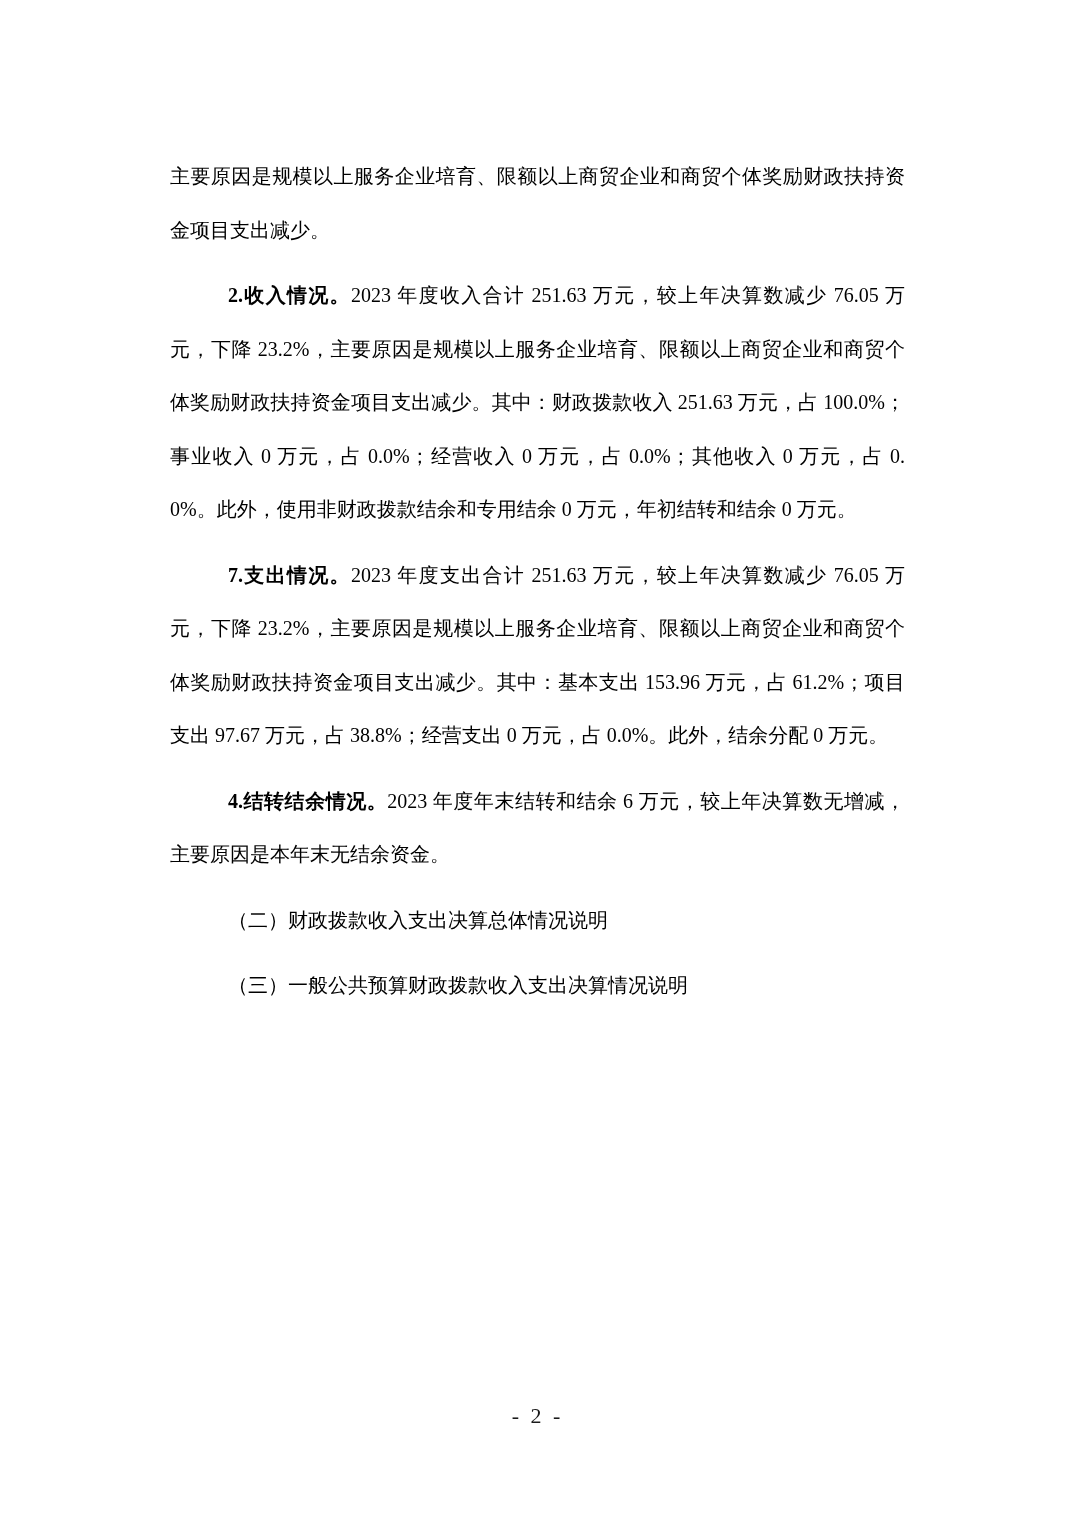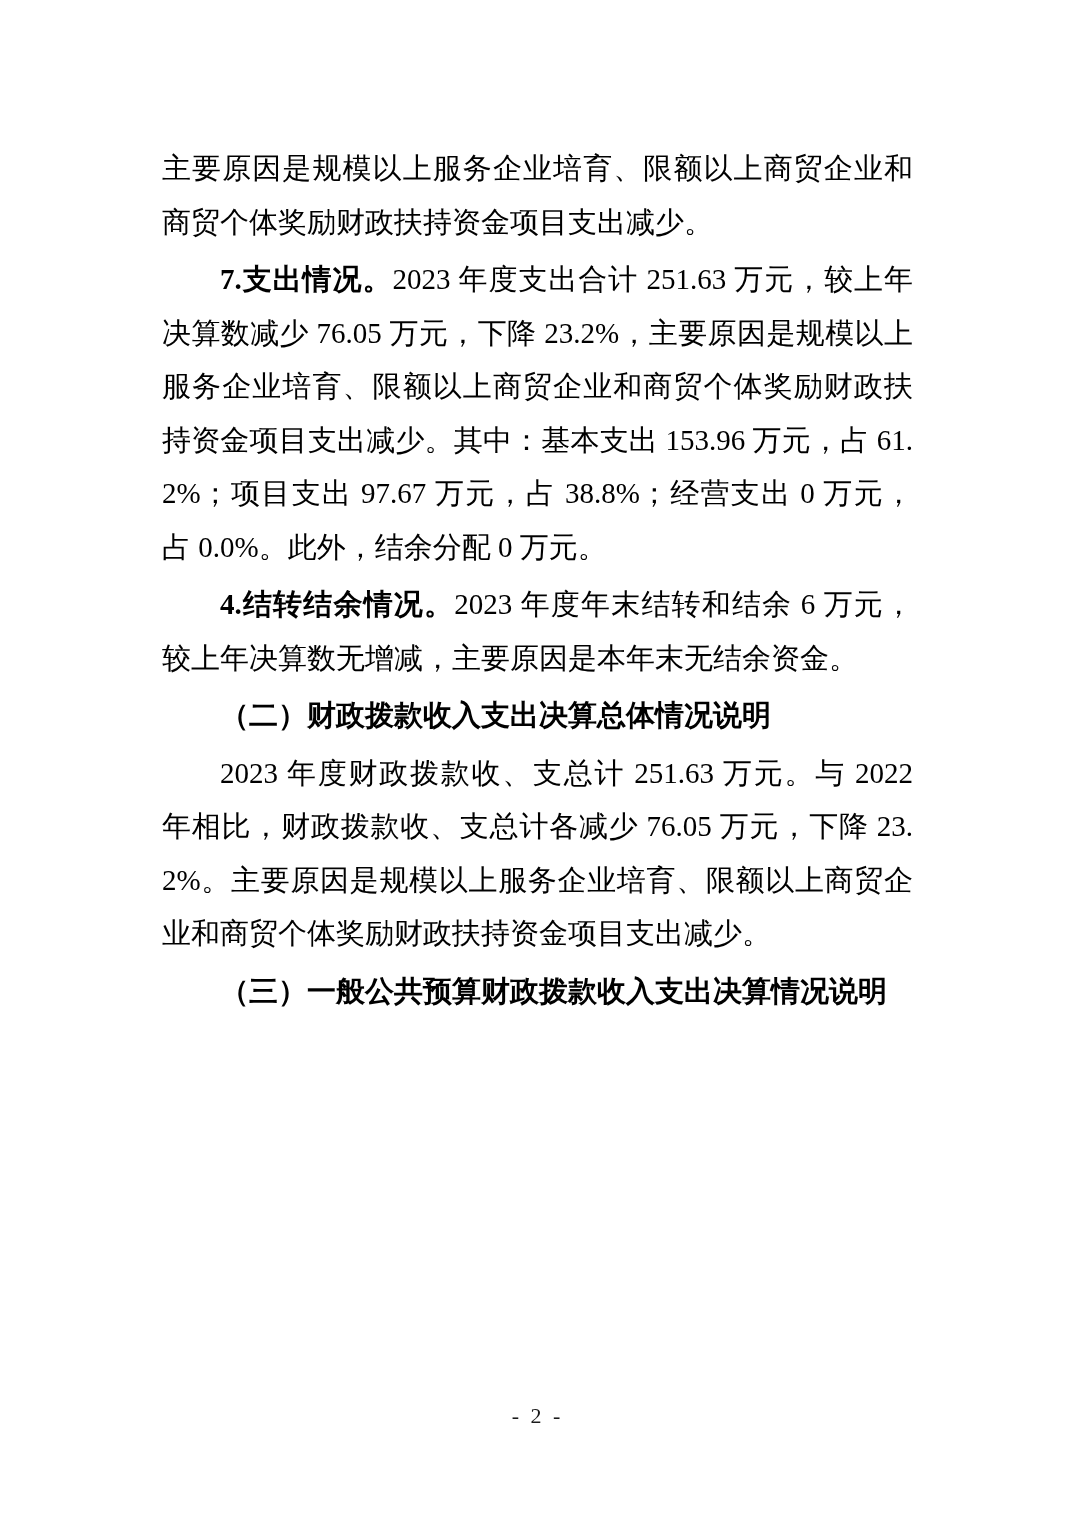--- a/index.html
+++ b/index.html
@@ -25,8 +25,8 @@
     width: 759px;
   }
   .para {
-    margin: 4px;
-    font-size: 29px;
+    margin: 12px;
+    font-size: 20px;
     line-height: 53.5px;
     text-align: justify;
     text-justify: inter-ideograph;

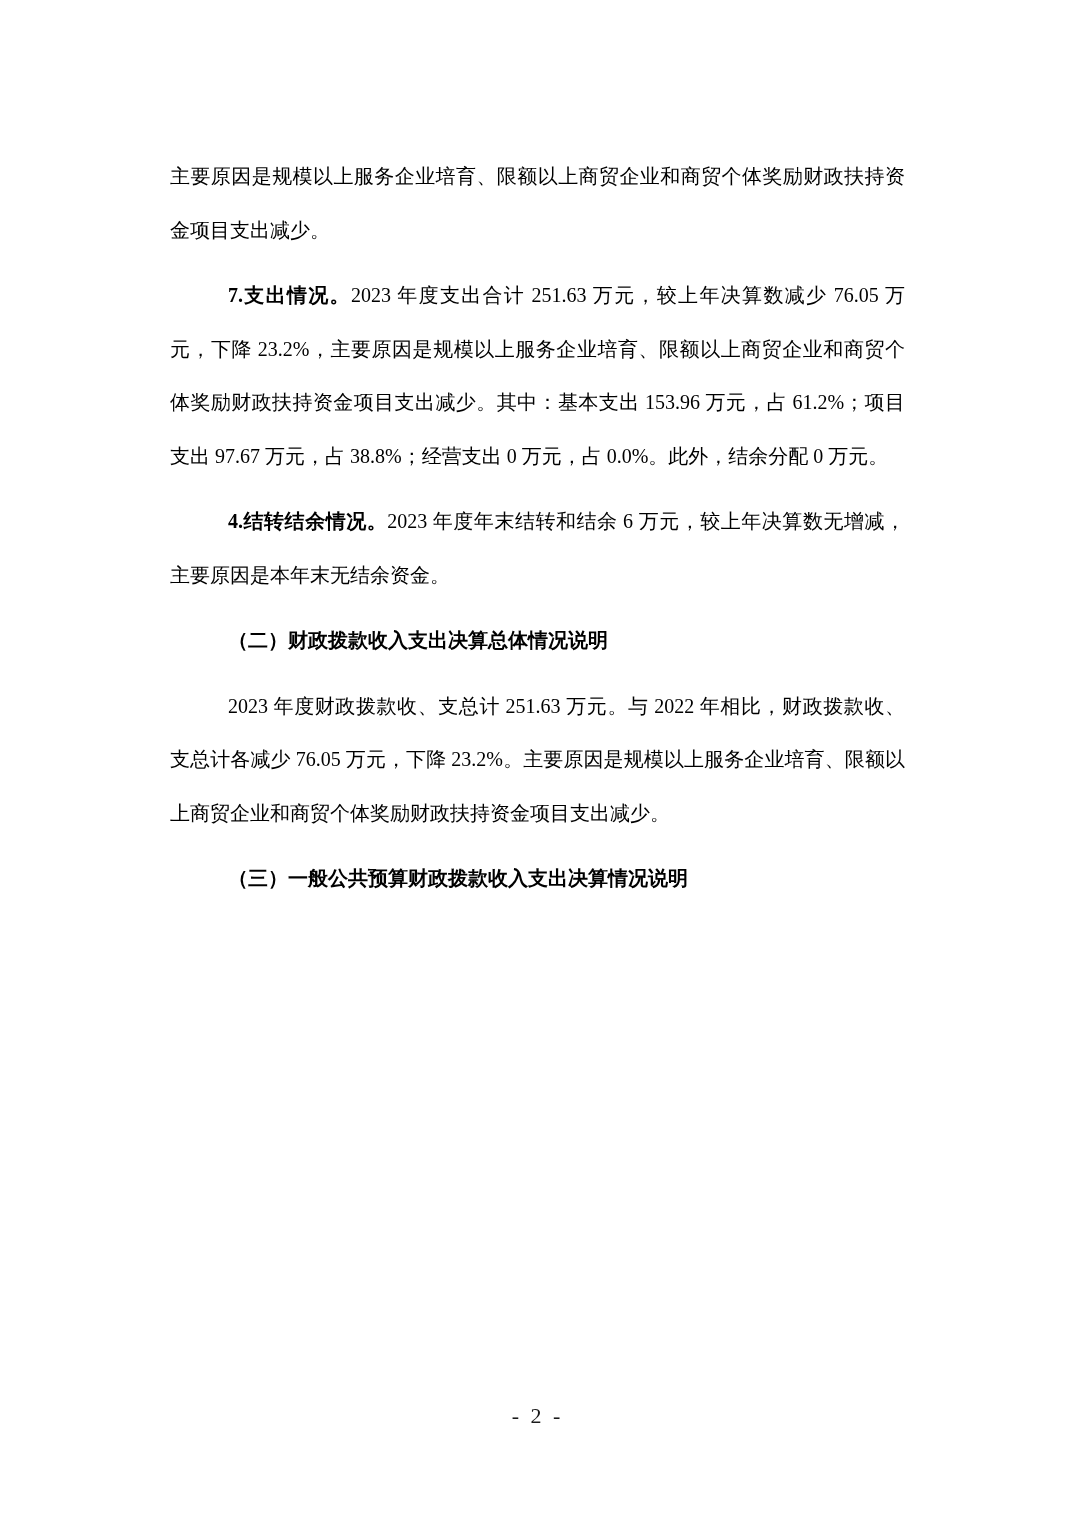--- a/index.html
+++ b/index.html
@@ -56,6 +56,7 @@
 
     <p class="para"><span>主要原因是规模以上服务企业培育、限额以上商贸企业和商贸个体奖励财政扶持资金项目支出减少。</span></p>
 
+    <p class="para indent"><span class="lead">2.收入情况。</span><span>2023 年度收入合计 251.63 万元，较上年决算数减少 76.05 万元，下降 23.2%，主要原因是规模以上服务企业培育、限额以上商贸企业和商贸个体奖励财政扶持资金项目支出减少。其中：财政拨款收入 251.63 万元，占 100.0%；事业收入 0 万元，占 0.0%；经营收入 0 万元，占 0.0%；其他收入 0 万元，占 0.0%。此外，使用非财政拨款结余和专用结余 0 万元，年初结转和结余 0 万元。</span></p>
 
     <p class="para indent"><span class="lead">7.支出情况。</span><span>2023 年度支出合计 251.63 万元，较上年决算数减少 76.05 万元，下降 23.2%，主要原因是规模以上服务企业培育、限额以上商贸企业和商贸个体奖励财政扶持资金项目支出减少。其中：基本支出 153.96 万元，占 61.2%；项目支出 97.67 万元，占 38.8%；经营支出 0 万元，占 0.0%。此外，结余分配 0 万元。</span></p>
 

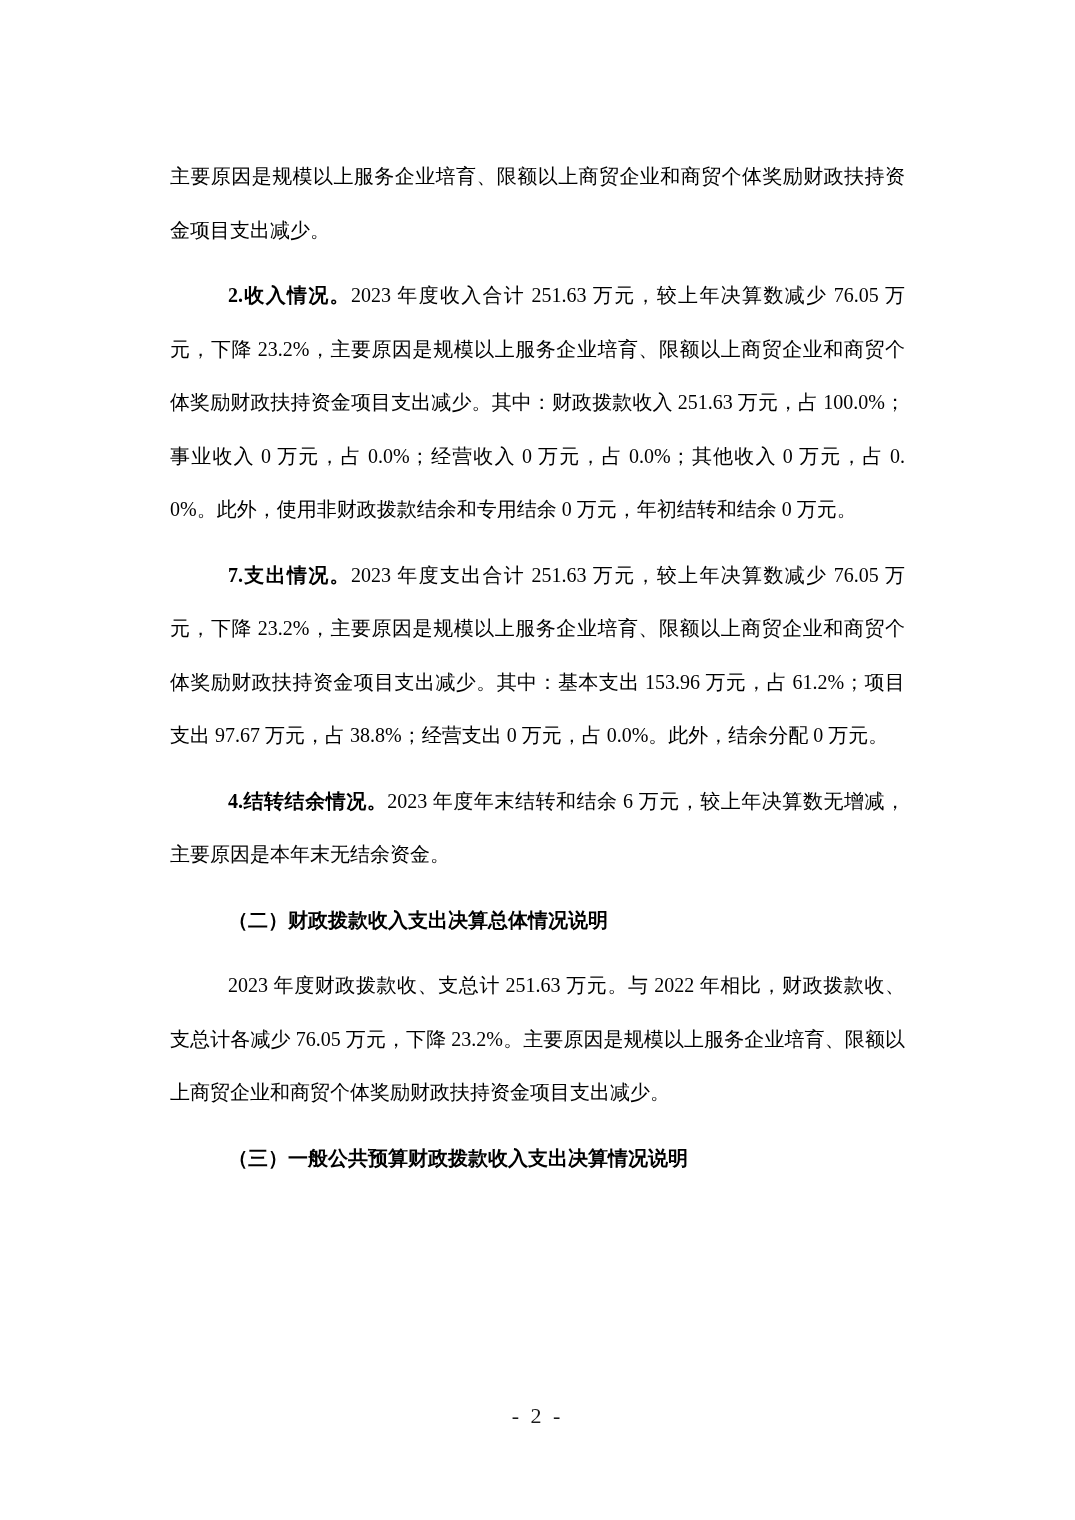--- a/index.html
+++ b/index.html
@@ -35,7 +35,7 @@
   }
   .para .lead { font-weight: 700; }
   .indent { text-indent: 58px; }
-  .heading { font-weight: 700; }
+  .heading { font-weight: 400; }
   .footer {
     position: absolute;
     left: 0;

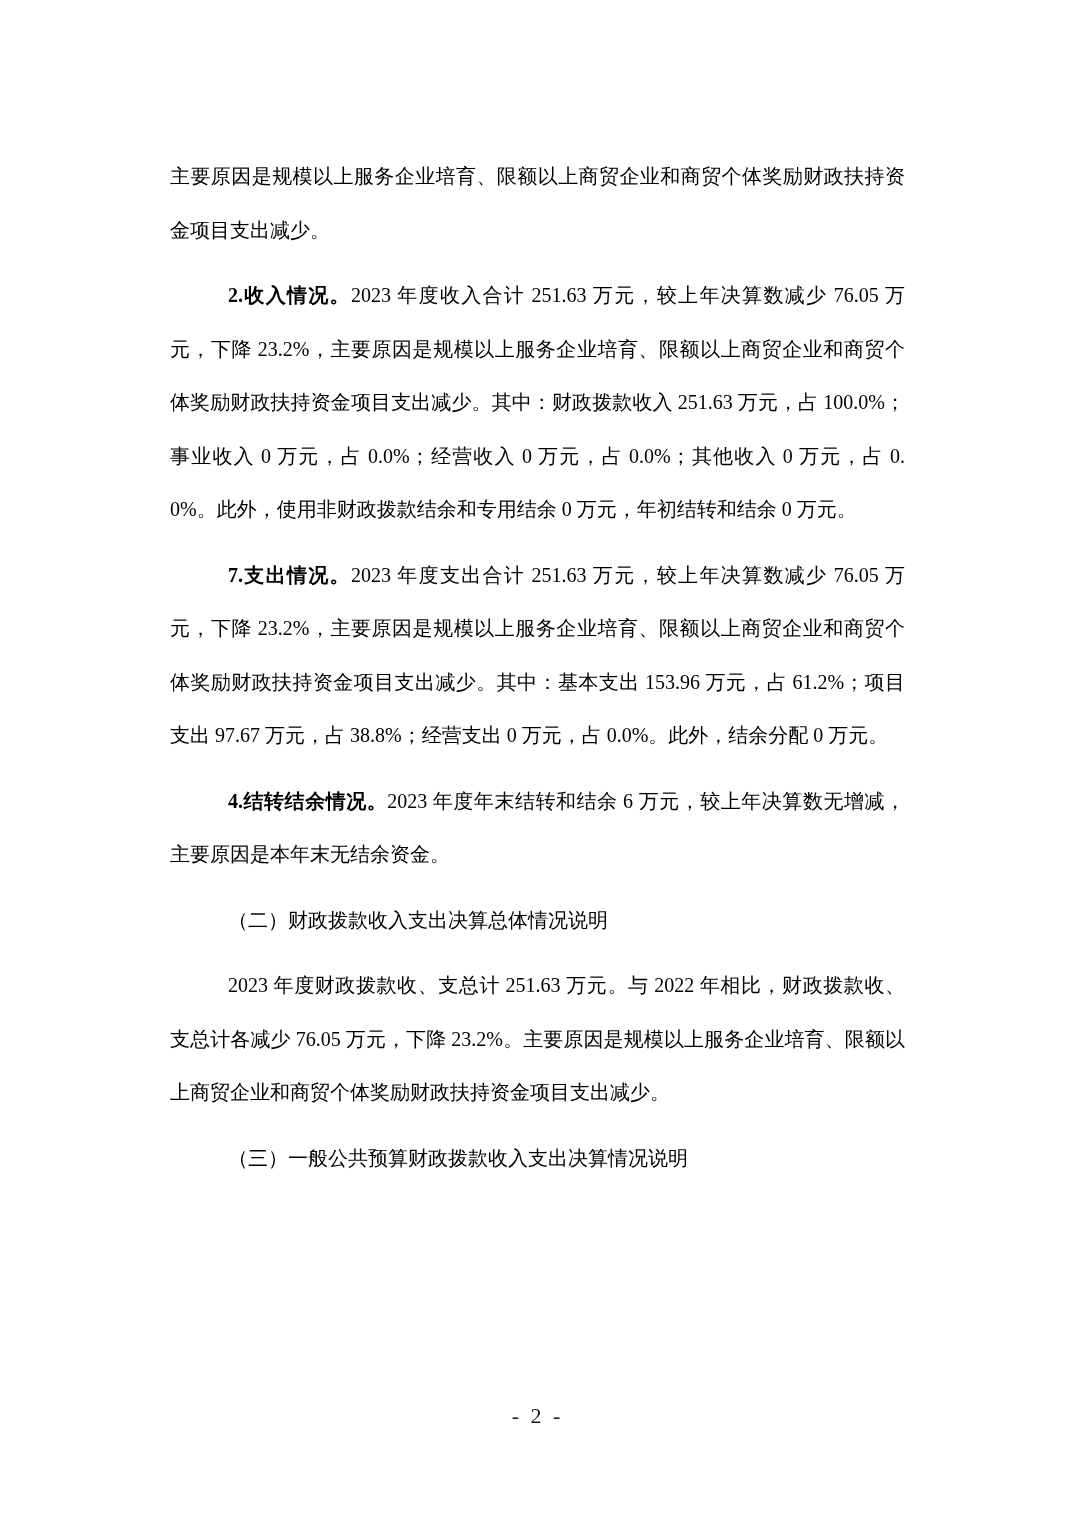--- a/index.html
+++ b/index.html
@@ -64,7 +64,6 @@
 
     <p class="para indent heading"><span>（二）财政拨款收入支出决算总体情况说明</span></p>
 
-    <p class="para indent"><span>2023 年度财政拨款收、支总计 251.63 万元。与 2022 年相比，财政拨款收、支总计各减少 76.05 万元，下降 23.2%。主要原因是规模以上服务企业培育、限额以上商贸企业和商贸个体奖励财政扶持资金项目支出减少。</span></p>
 
     <p class="para indent heading"><span>（三）一般公共预算财政拨款收入支出决算情况说明</span></p>
 

